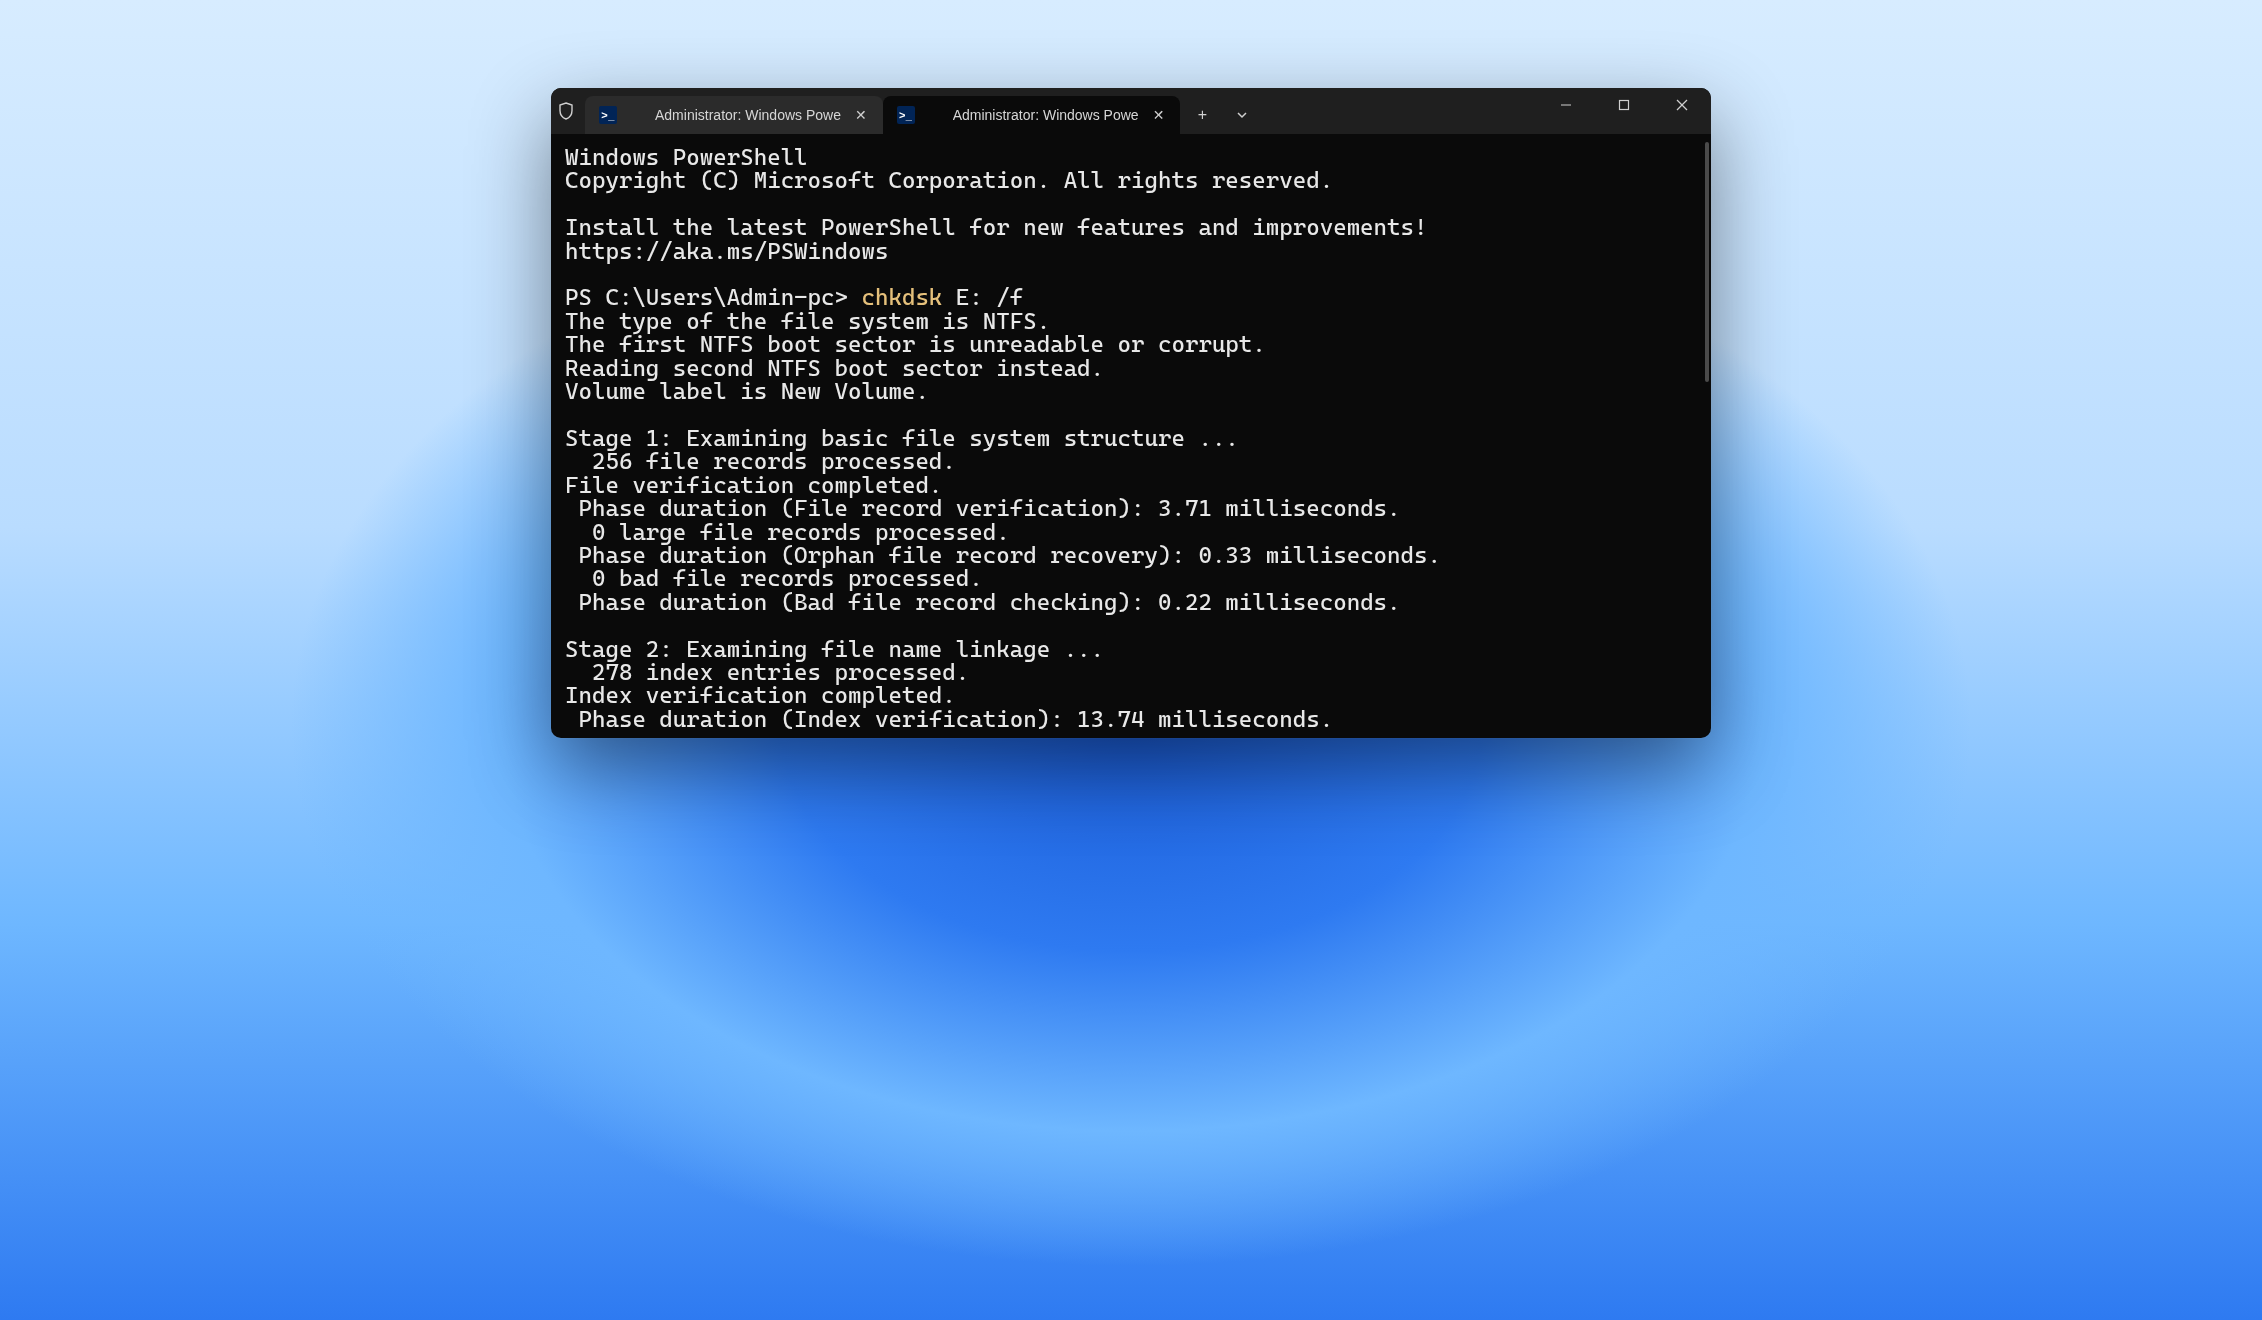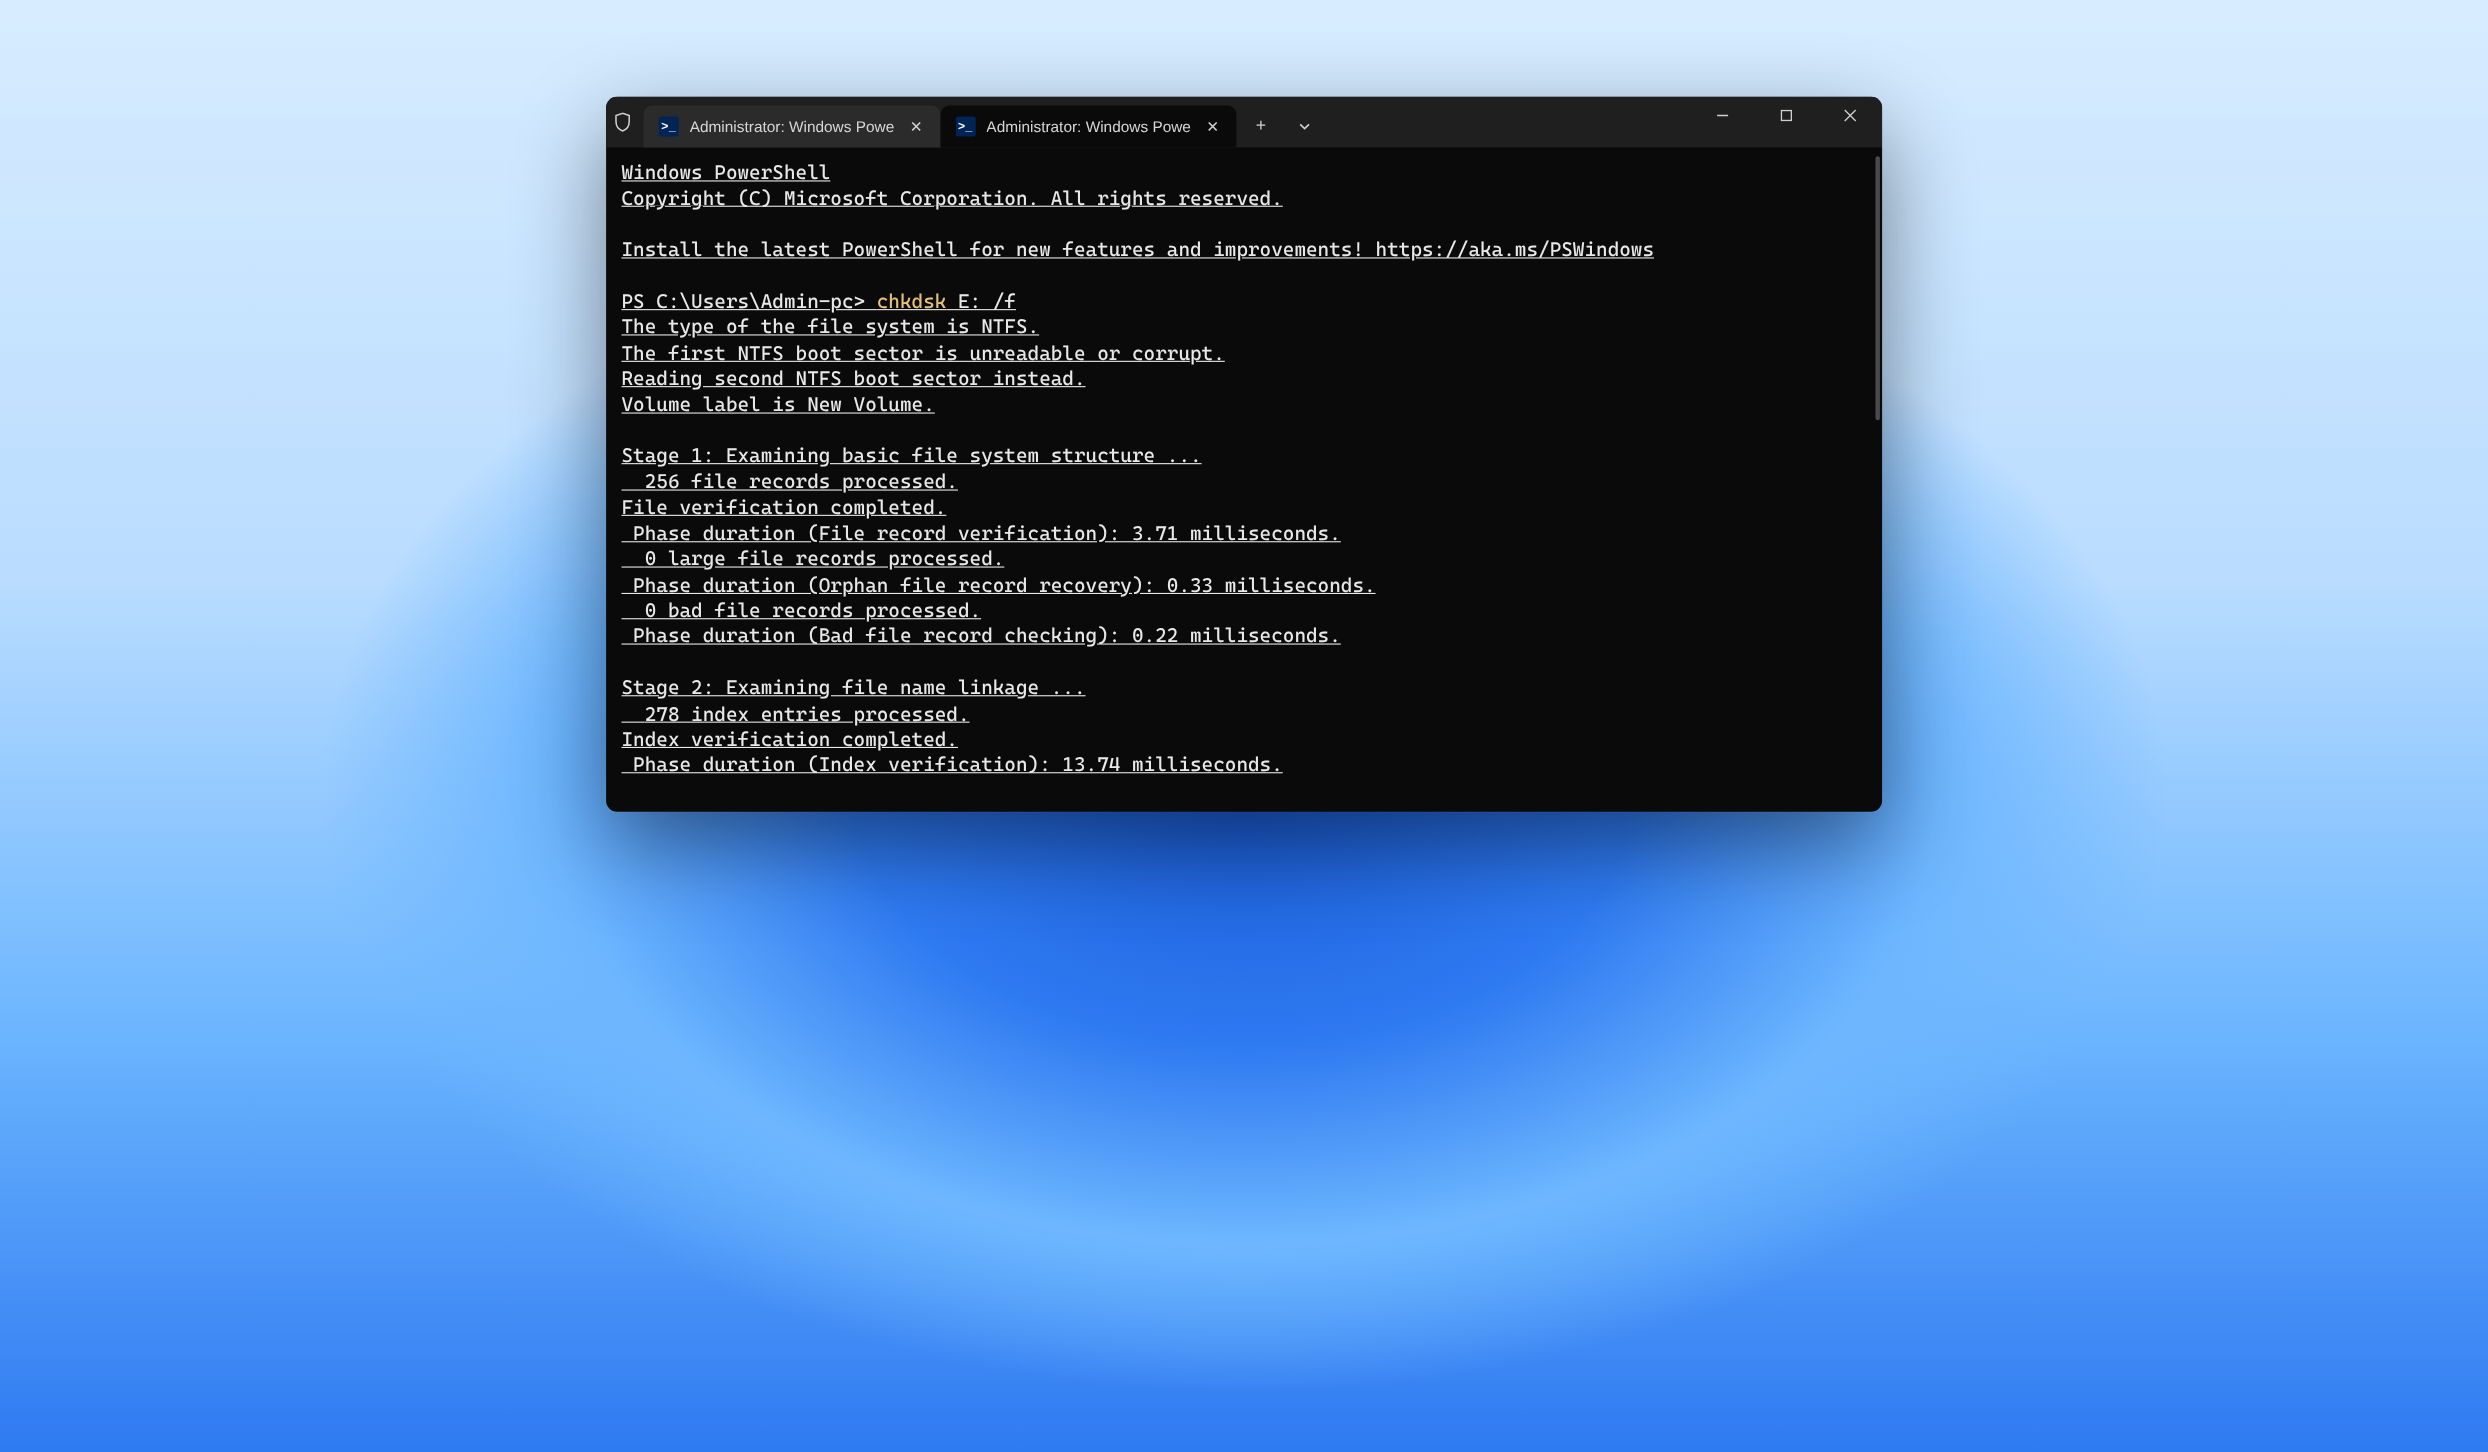--- a/index.html
+++ b/index.html
@@ -35,7 +35,7 @@
   }
   .tab.inactive{ background:#2b2b2b; }
   .tab.active{ background:#0a0a0a; }
-  .tab-title{ overflow:hidden; text-overflow:clip; max-width:195px; }
+  .tab-title{ overflow:hidden; text-overflow:clip; max-width:195px;margin-left:28px; }
   .tab .close{ color:#cfcfcf; font-size:14px; padding:2px 4px; border-radius:4px; }
   .ps-icon{
     width:18px; height:18px; background:#012456; border-radius:2px;

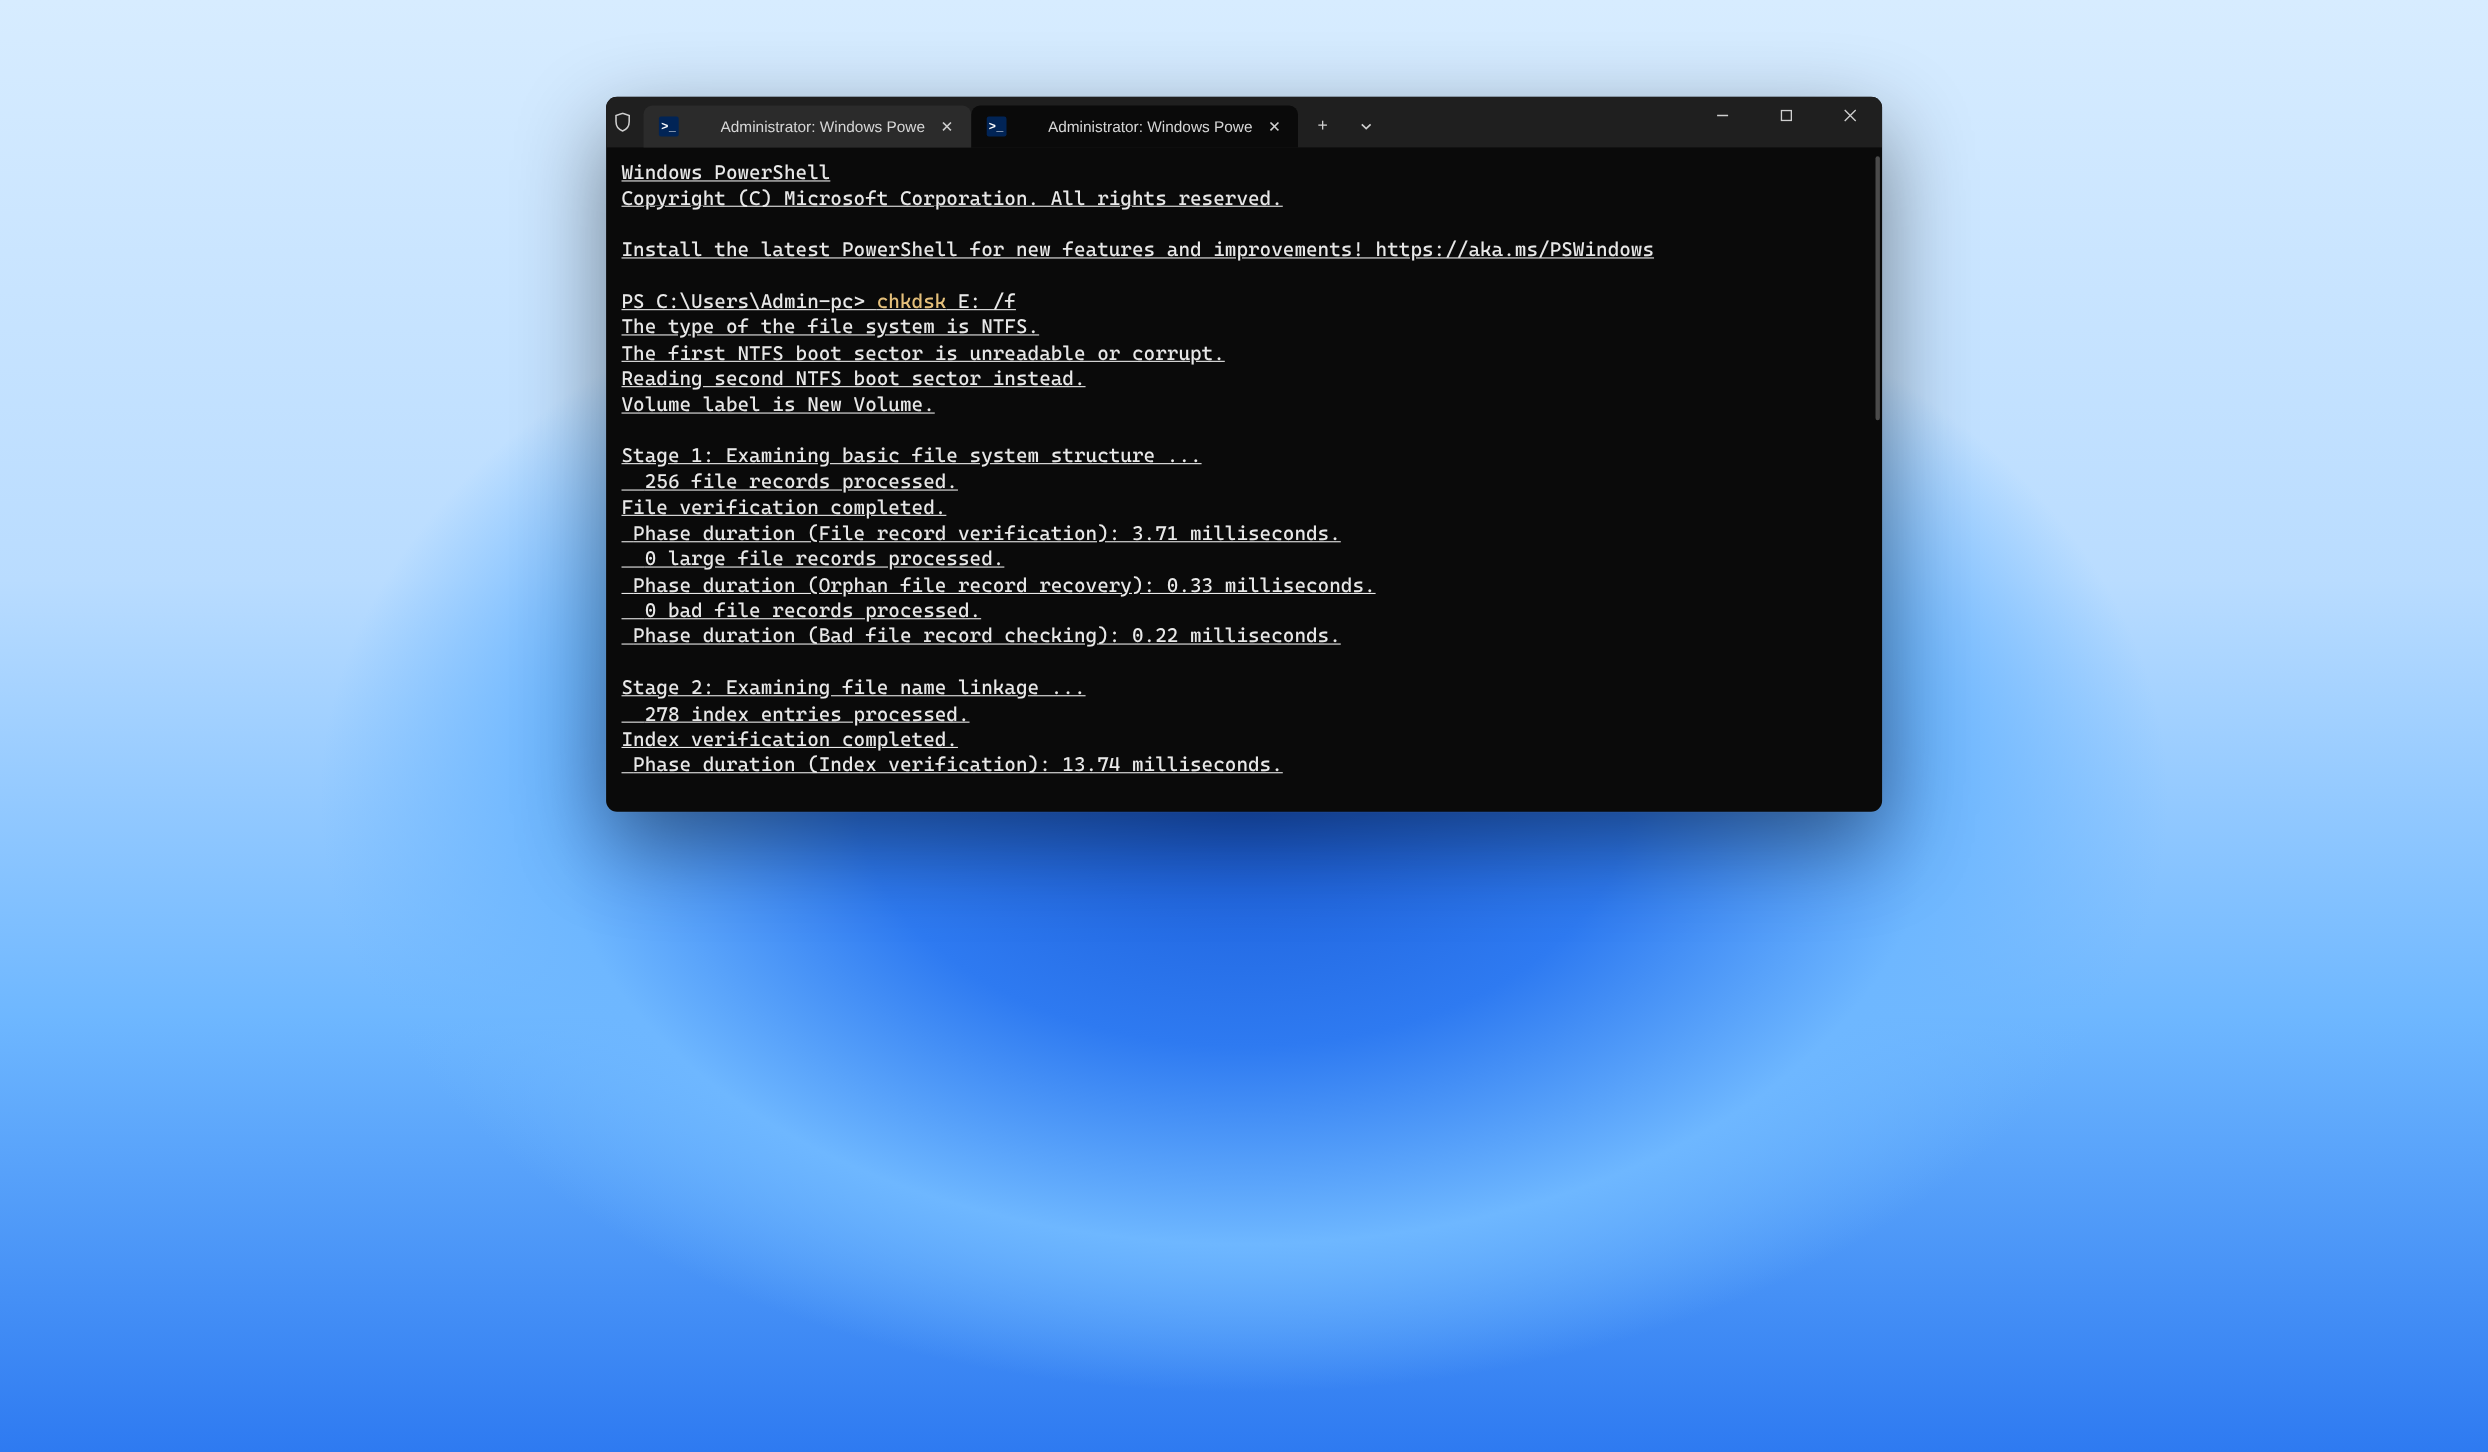--- a/index.html
+++ b/index.html
@@ -56,8 +56,8 @@
   .winbtn svg{ display:block; }
   .terminal{
     flex:1; padding:12px 14px 14px 14px; overflow:hidden;
-    font-family:"Cascadia Mono","Consolas",monospace; font-size:18px;
-    line-height:23.4px; color:#e8e8e8; position:relative;text-decoration:underline;
+    font-family:"Cascadia Mono","Consolas",monospace; font-size:23px;
+    line-height:23.4px; color:#e8e8e8; position:relative;
   }
   .terminal .yellow{ color:#e5c07b; }
   .scrollbar{

